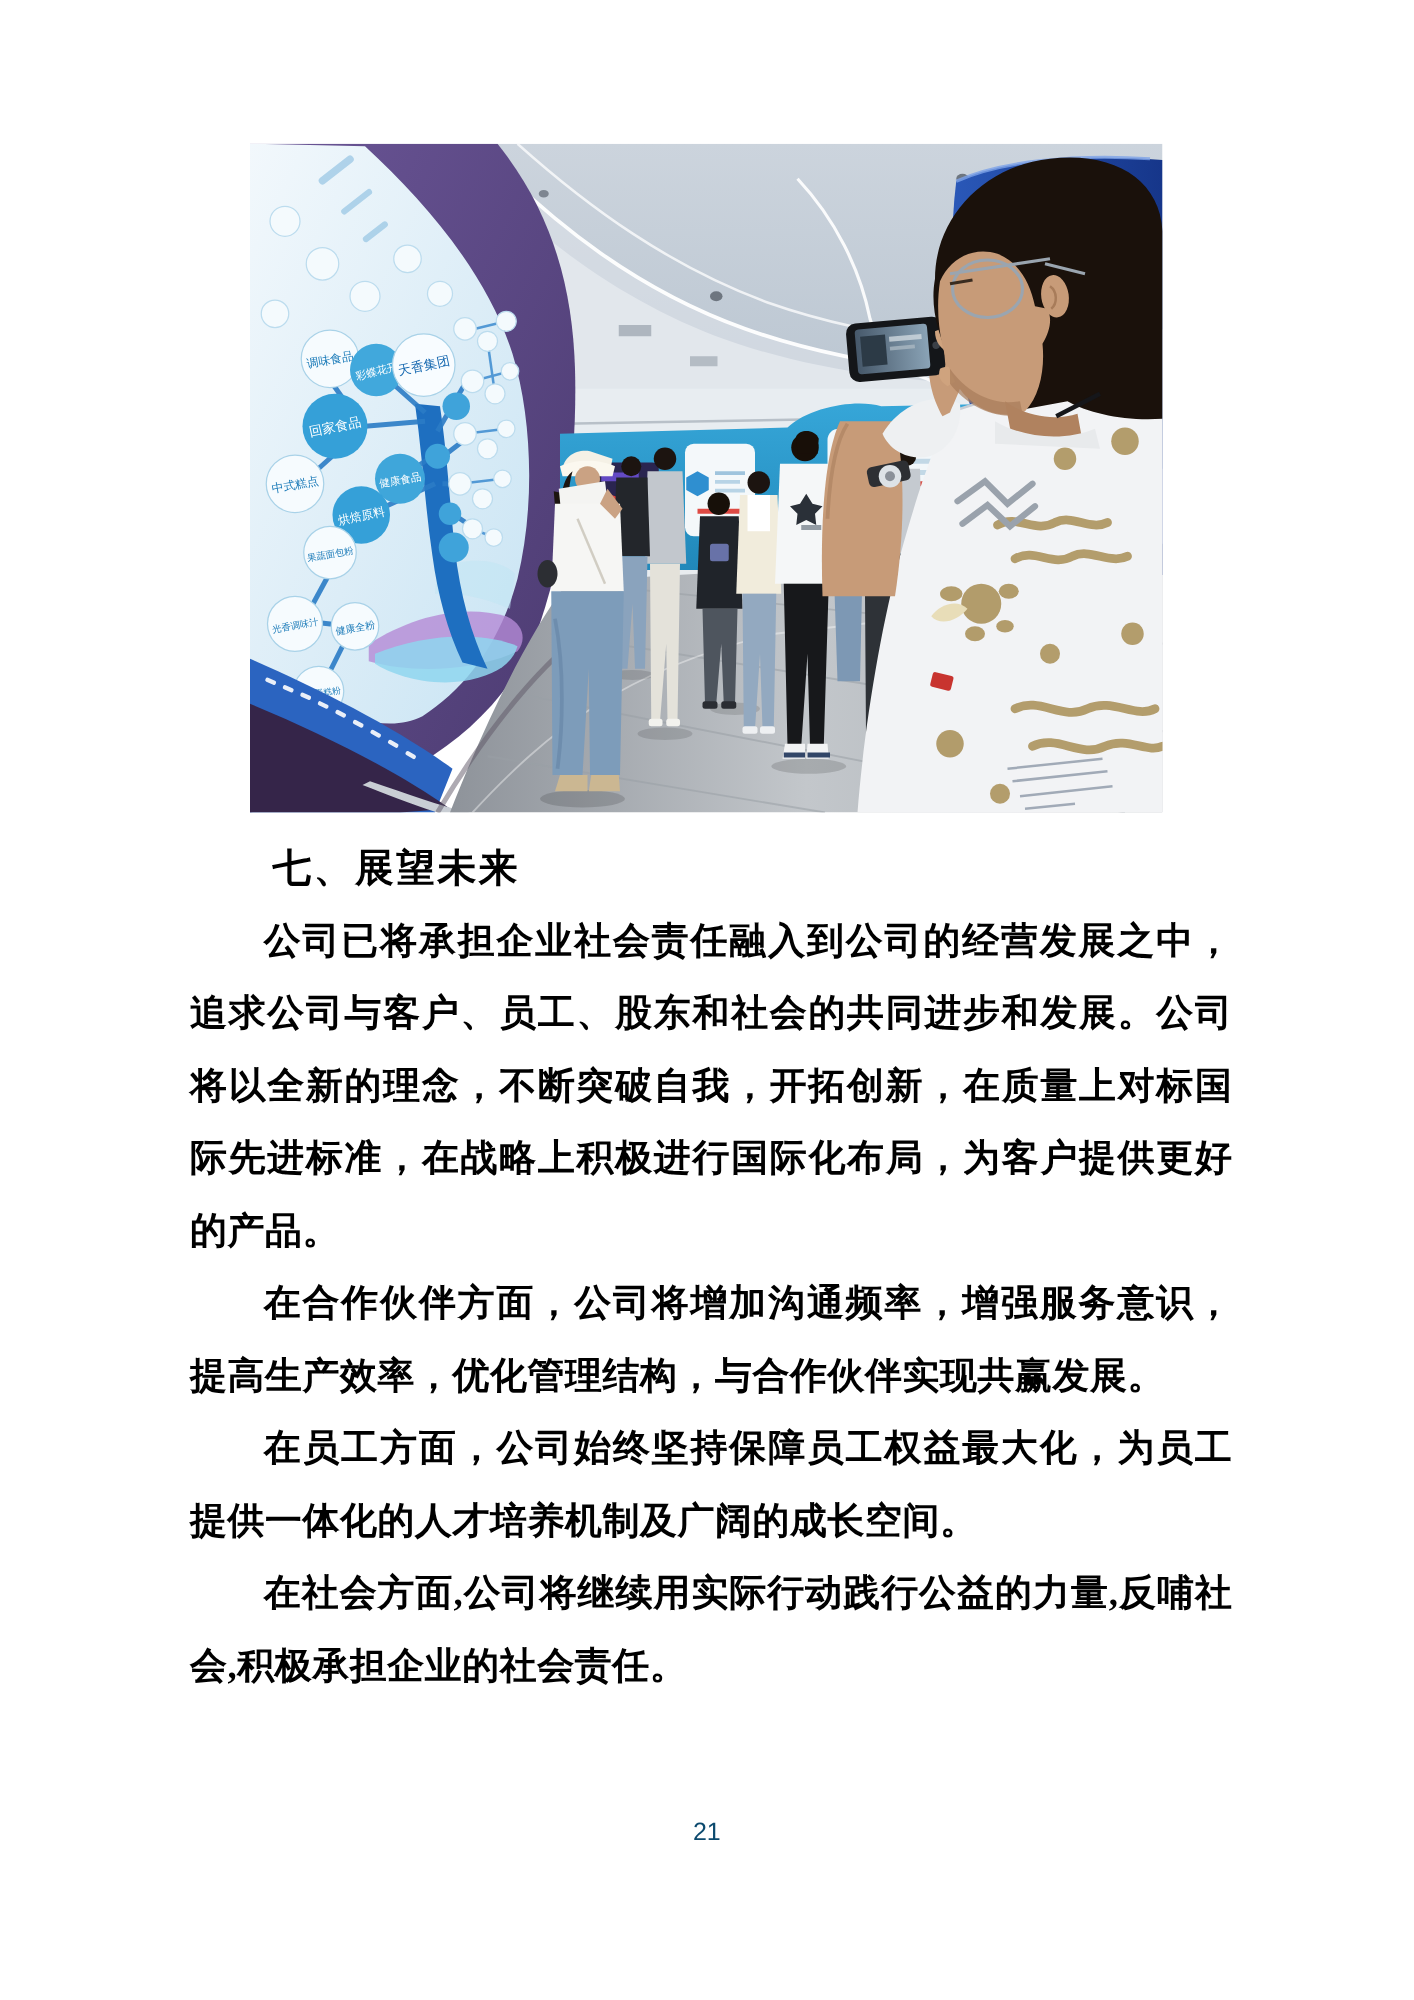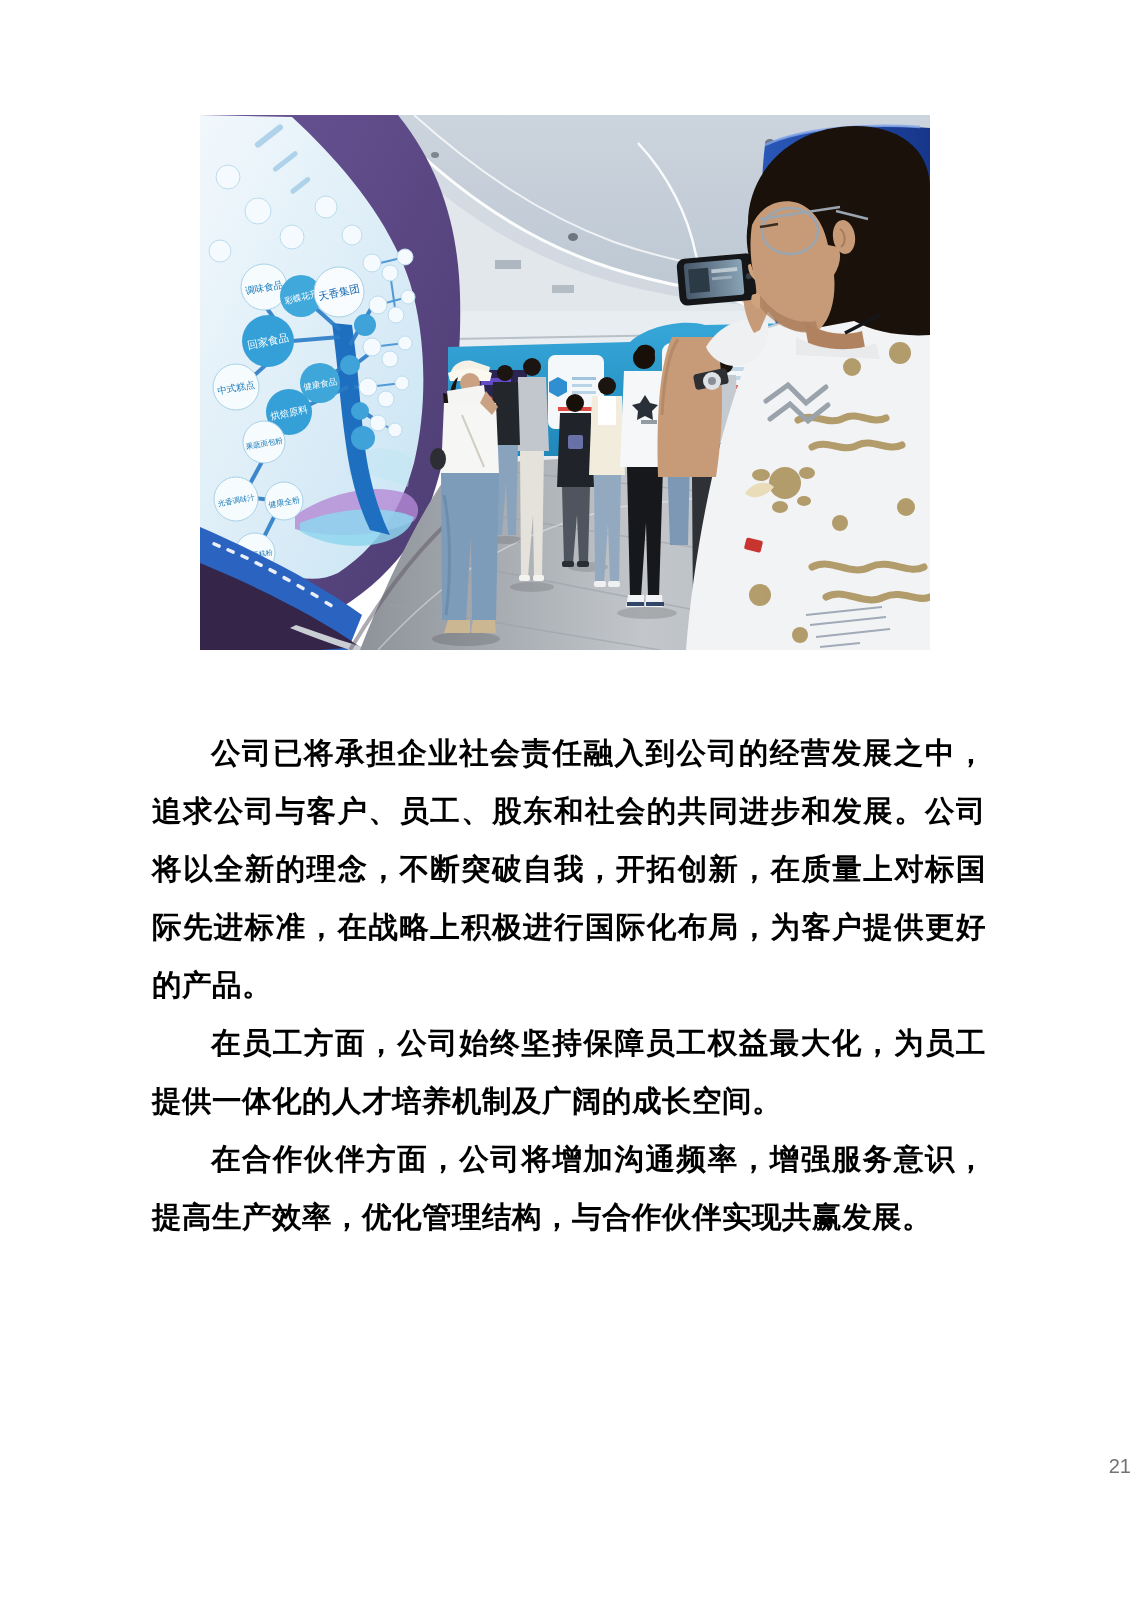--- a/index.html
+++ b/index.html
@@ -429,6 +429,7 @@
     </svg>
   </div>
 
+  <div class="heading">七、展望未来</div>
 
   <div class="bodytext">
     <p>公司已将承担企业社会责任融入到公司的经营发展之中，追求公司与客户、员工、股东和社会的共同进步和发展。公司将以全新的理念，不断突破自我，开拓创新，在质量上对标国际先进标准，在战略上积极进行国际化布局，为客户提供更好的产品。</p>

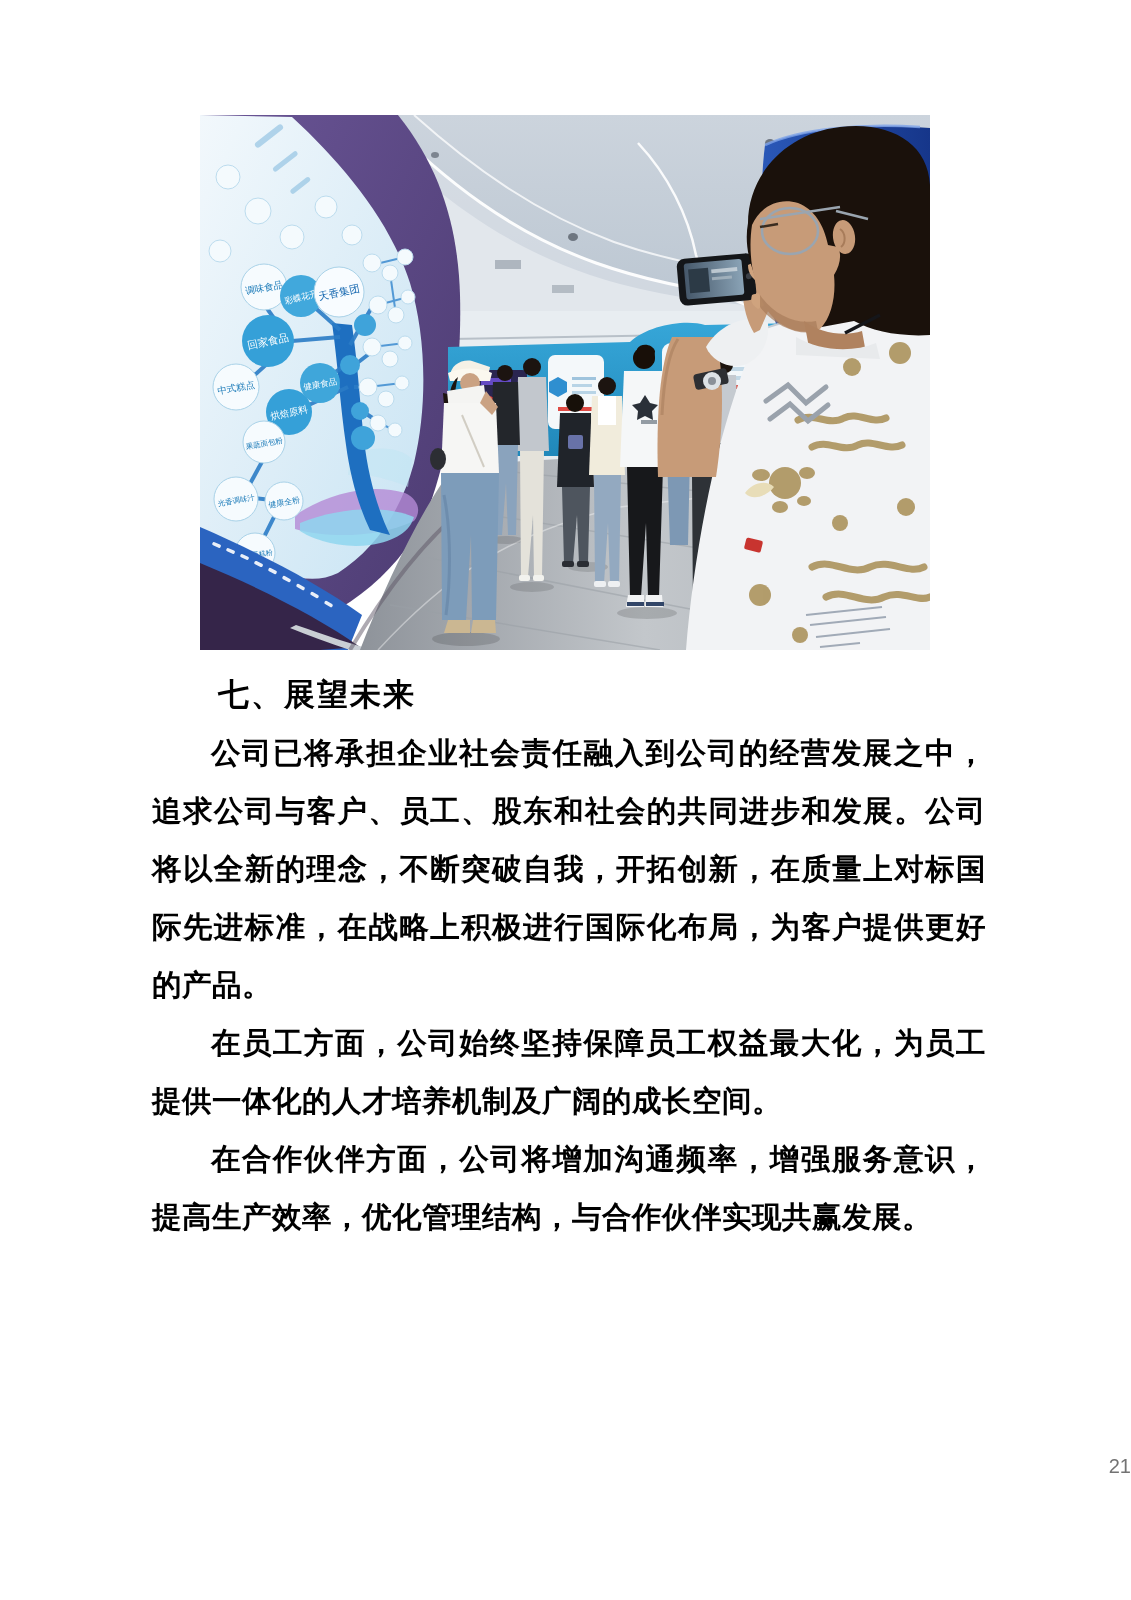--- a/index.html
+++ b/index.html
@@ -433,8 +433,8 @@
 
   <div class="bodytext">
     <p>公司已将承担企业社会责任融入到公司的经营发展之中，追求公司与客户、员工、股东和社会的共同进步和发展。公司将以全新的理念，不断突破自我，开拓创新，在质量上对标国际先进标准，在战略上积极进行国际化布局，为客户提供更好的产品。</p>
+    <p>在合作伙伴方面，公司将增加沟通频率，增强服务意识，提高生产效率，优化管理结构，与合作伙伴实现共赢发展。</p>
     <p>在员工方面，公司始终坚持保障员工权益最大化，为员工提供一体化的人才培养机制及广阔的成长空间。</p>
-    <p>在合作伙伴方面，公司将增加沟通频率，增强服务意识，提高生产效率，优化管理结构，与合作伙伴实现共赢发展。</p>
   </div>
 
   <div class="pagenum">21</div>

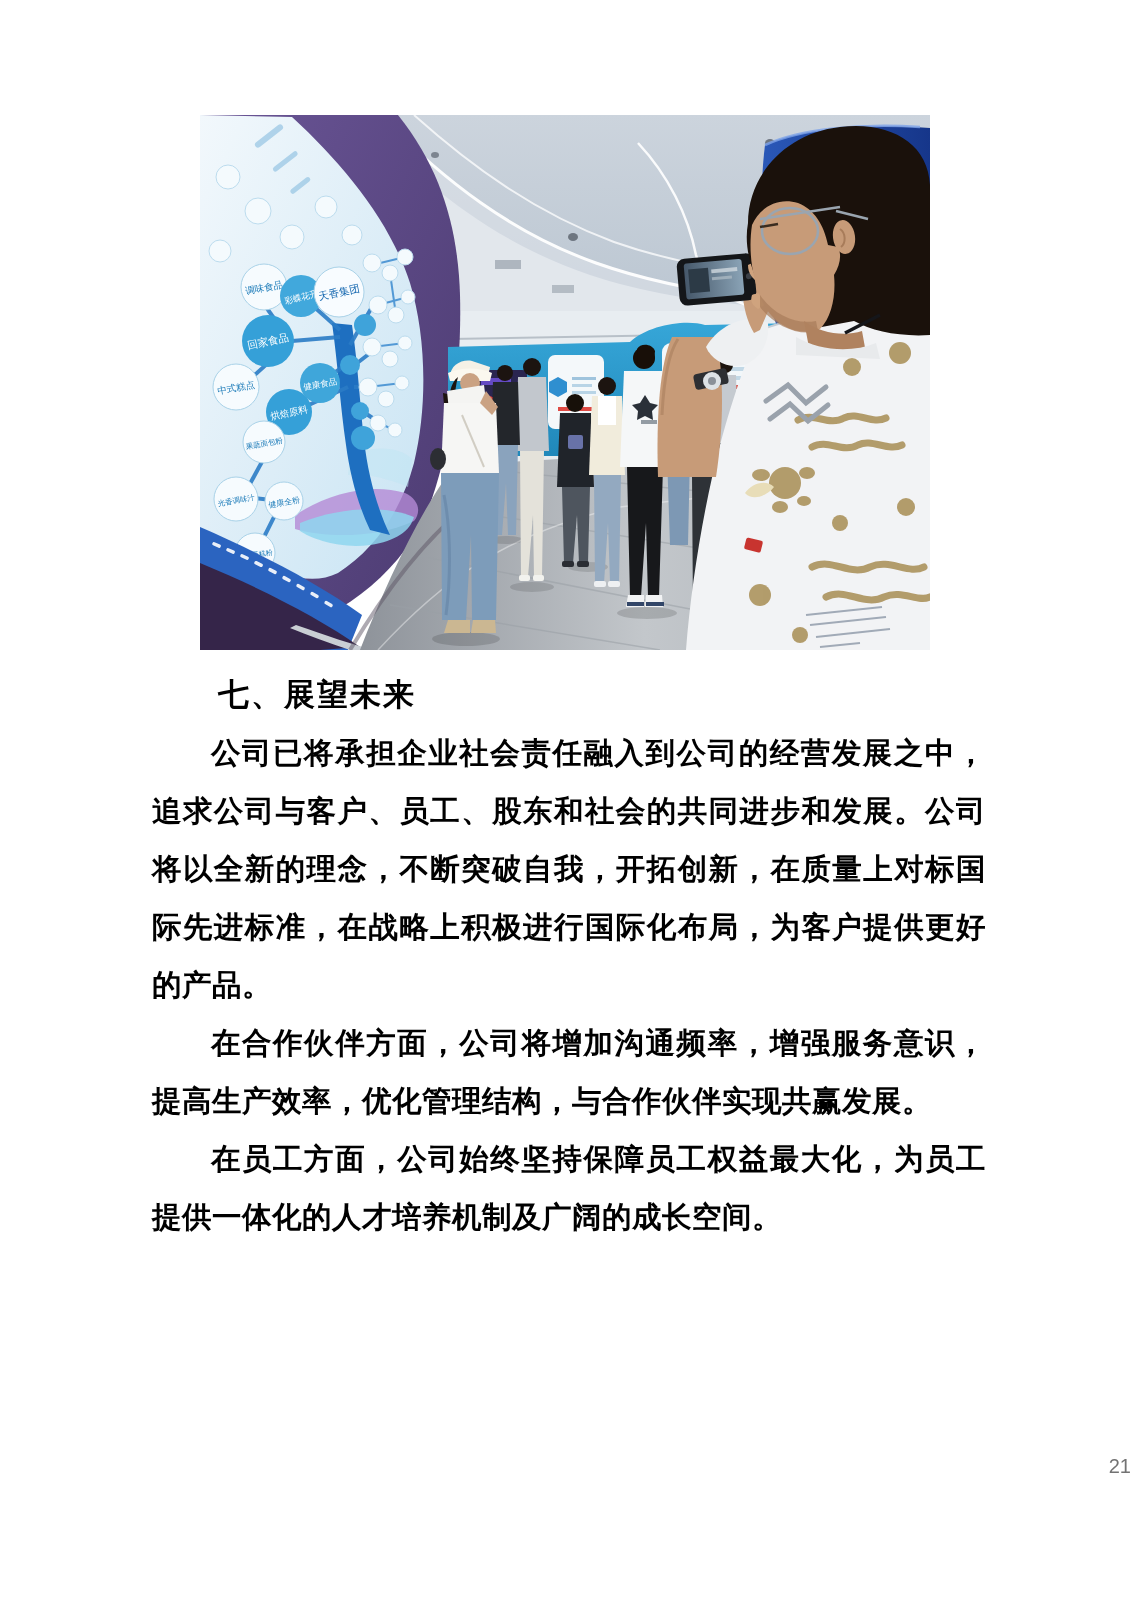--- a/index.html
+++ b/index.html
@@ -435,6 +435,7 @@
     <p>公司已将承担企业社会责任融入到公司的经营发展之中，追求公司与客户、员工、股东和社会的共同进步和发展。公司将以全新的理念，不断突破自我，开拓创新，在质量上对标国际先进标准，在战略上积极进行国际化布局，为客户提供更好的产品。</p>
     <p>在合作伙伴方面，公司将增加沟通频率，增强服务意识，提高生产效率，优化管理结构，与合作伙伴实现共赢发展。</p>
     <p>在员工方面，公司始终坚持保障员工权益最大化，为员工提供一体化的人才培养机制及广阔的成长空间。</p>
+    <p>在社会方面,公司将继续用实际行动践行公益的力量,反哺社会,积极承担企业的社会责任。</p>
   </div>
 
   <div class="pagenum">21</div>

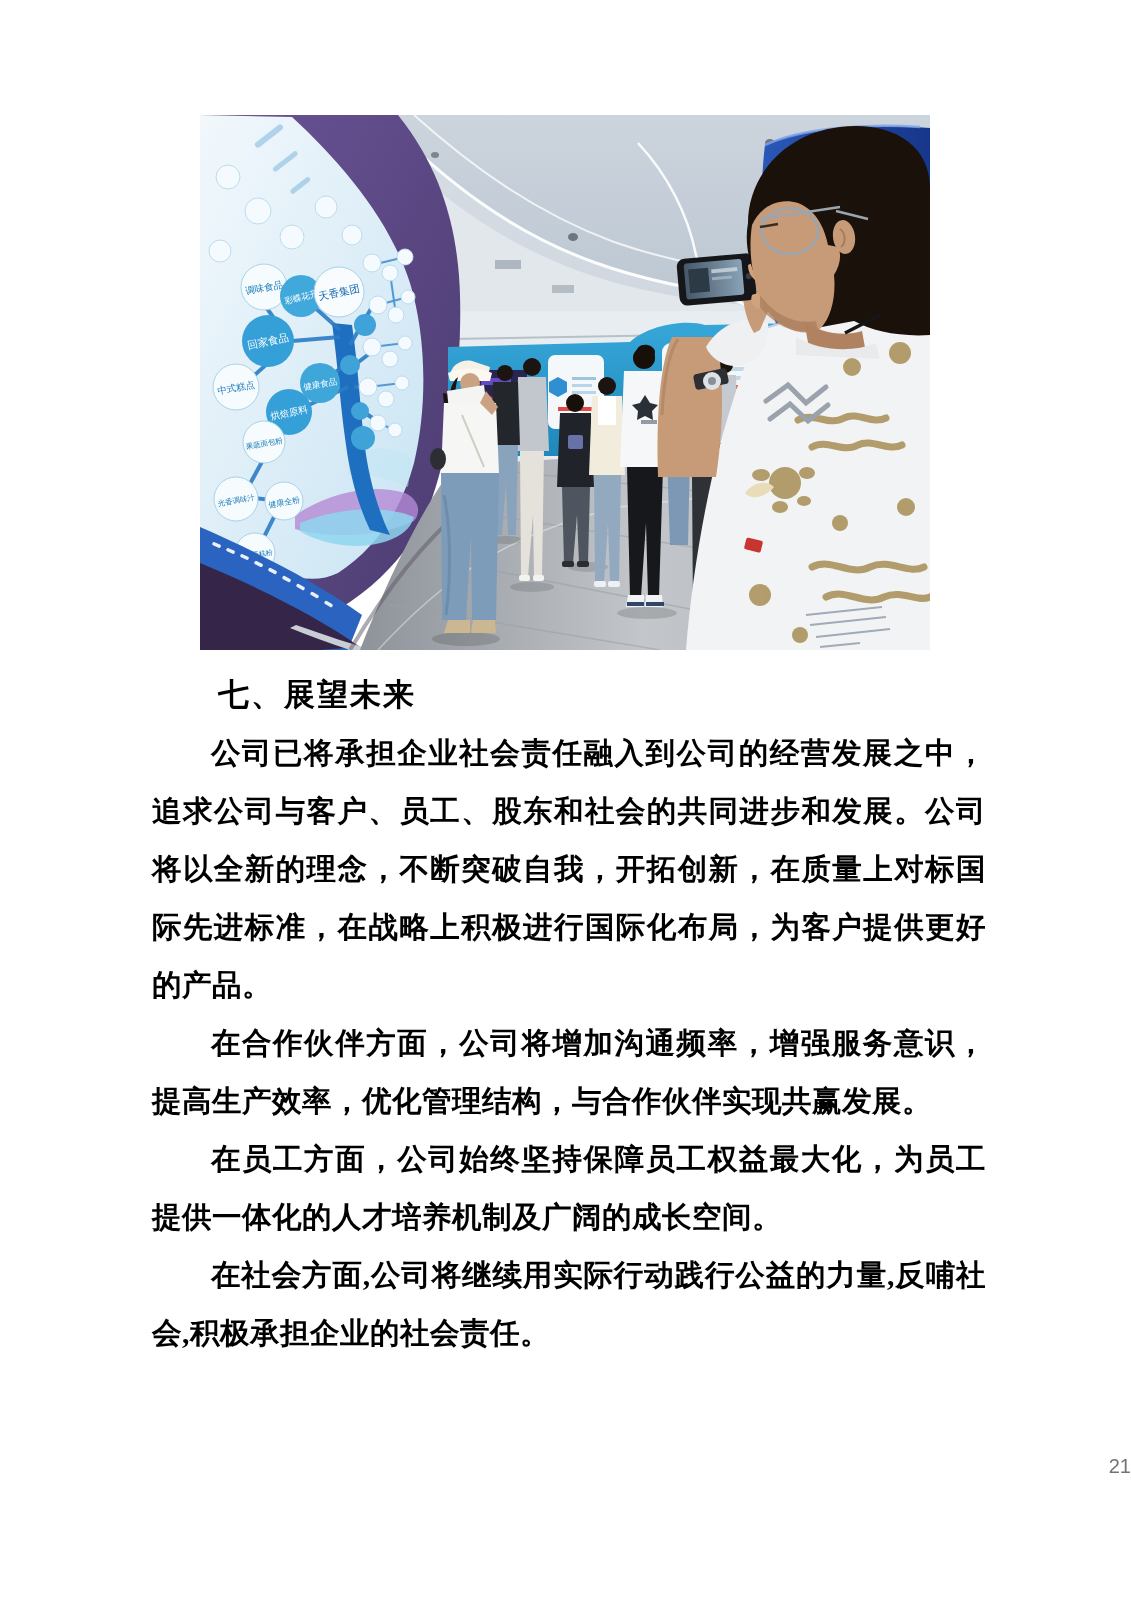--- a/index.html
+++ b/index.html
@@ -12,8 +12,8 @@
   .bodytext{position:absolute;left:152px;top:724px;width:834px;font-size:29.5px;
             text-align:justify;text-justify:inter-ideograph;}
   .bodytext p{margin:0;text-indent:2em;line-height:58px;letter-spacing:0.5px;font-weight:bold;}
-  .pagenum{position:absolute;left:0;top:1455px;width:100%;text-align:right;
-           font-family:"Liberation Sans","DejaVu Sans",sans-serif;font-size:20px;color:#737373;}
+  .pagenum{position:absolute;left:0;top:1455px;width:100%;text-align:center;
+           font-family:"Liberation Sans","DejaVu Sans",sans-serif;font-size:20px;color:#0c4a6e;}
 </style>
 </head>
 <body>

